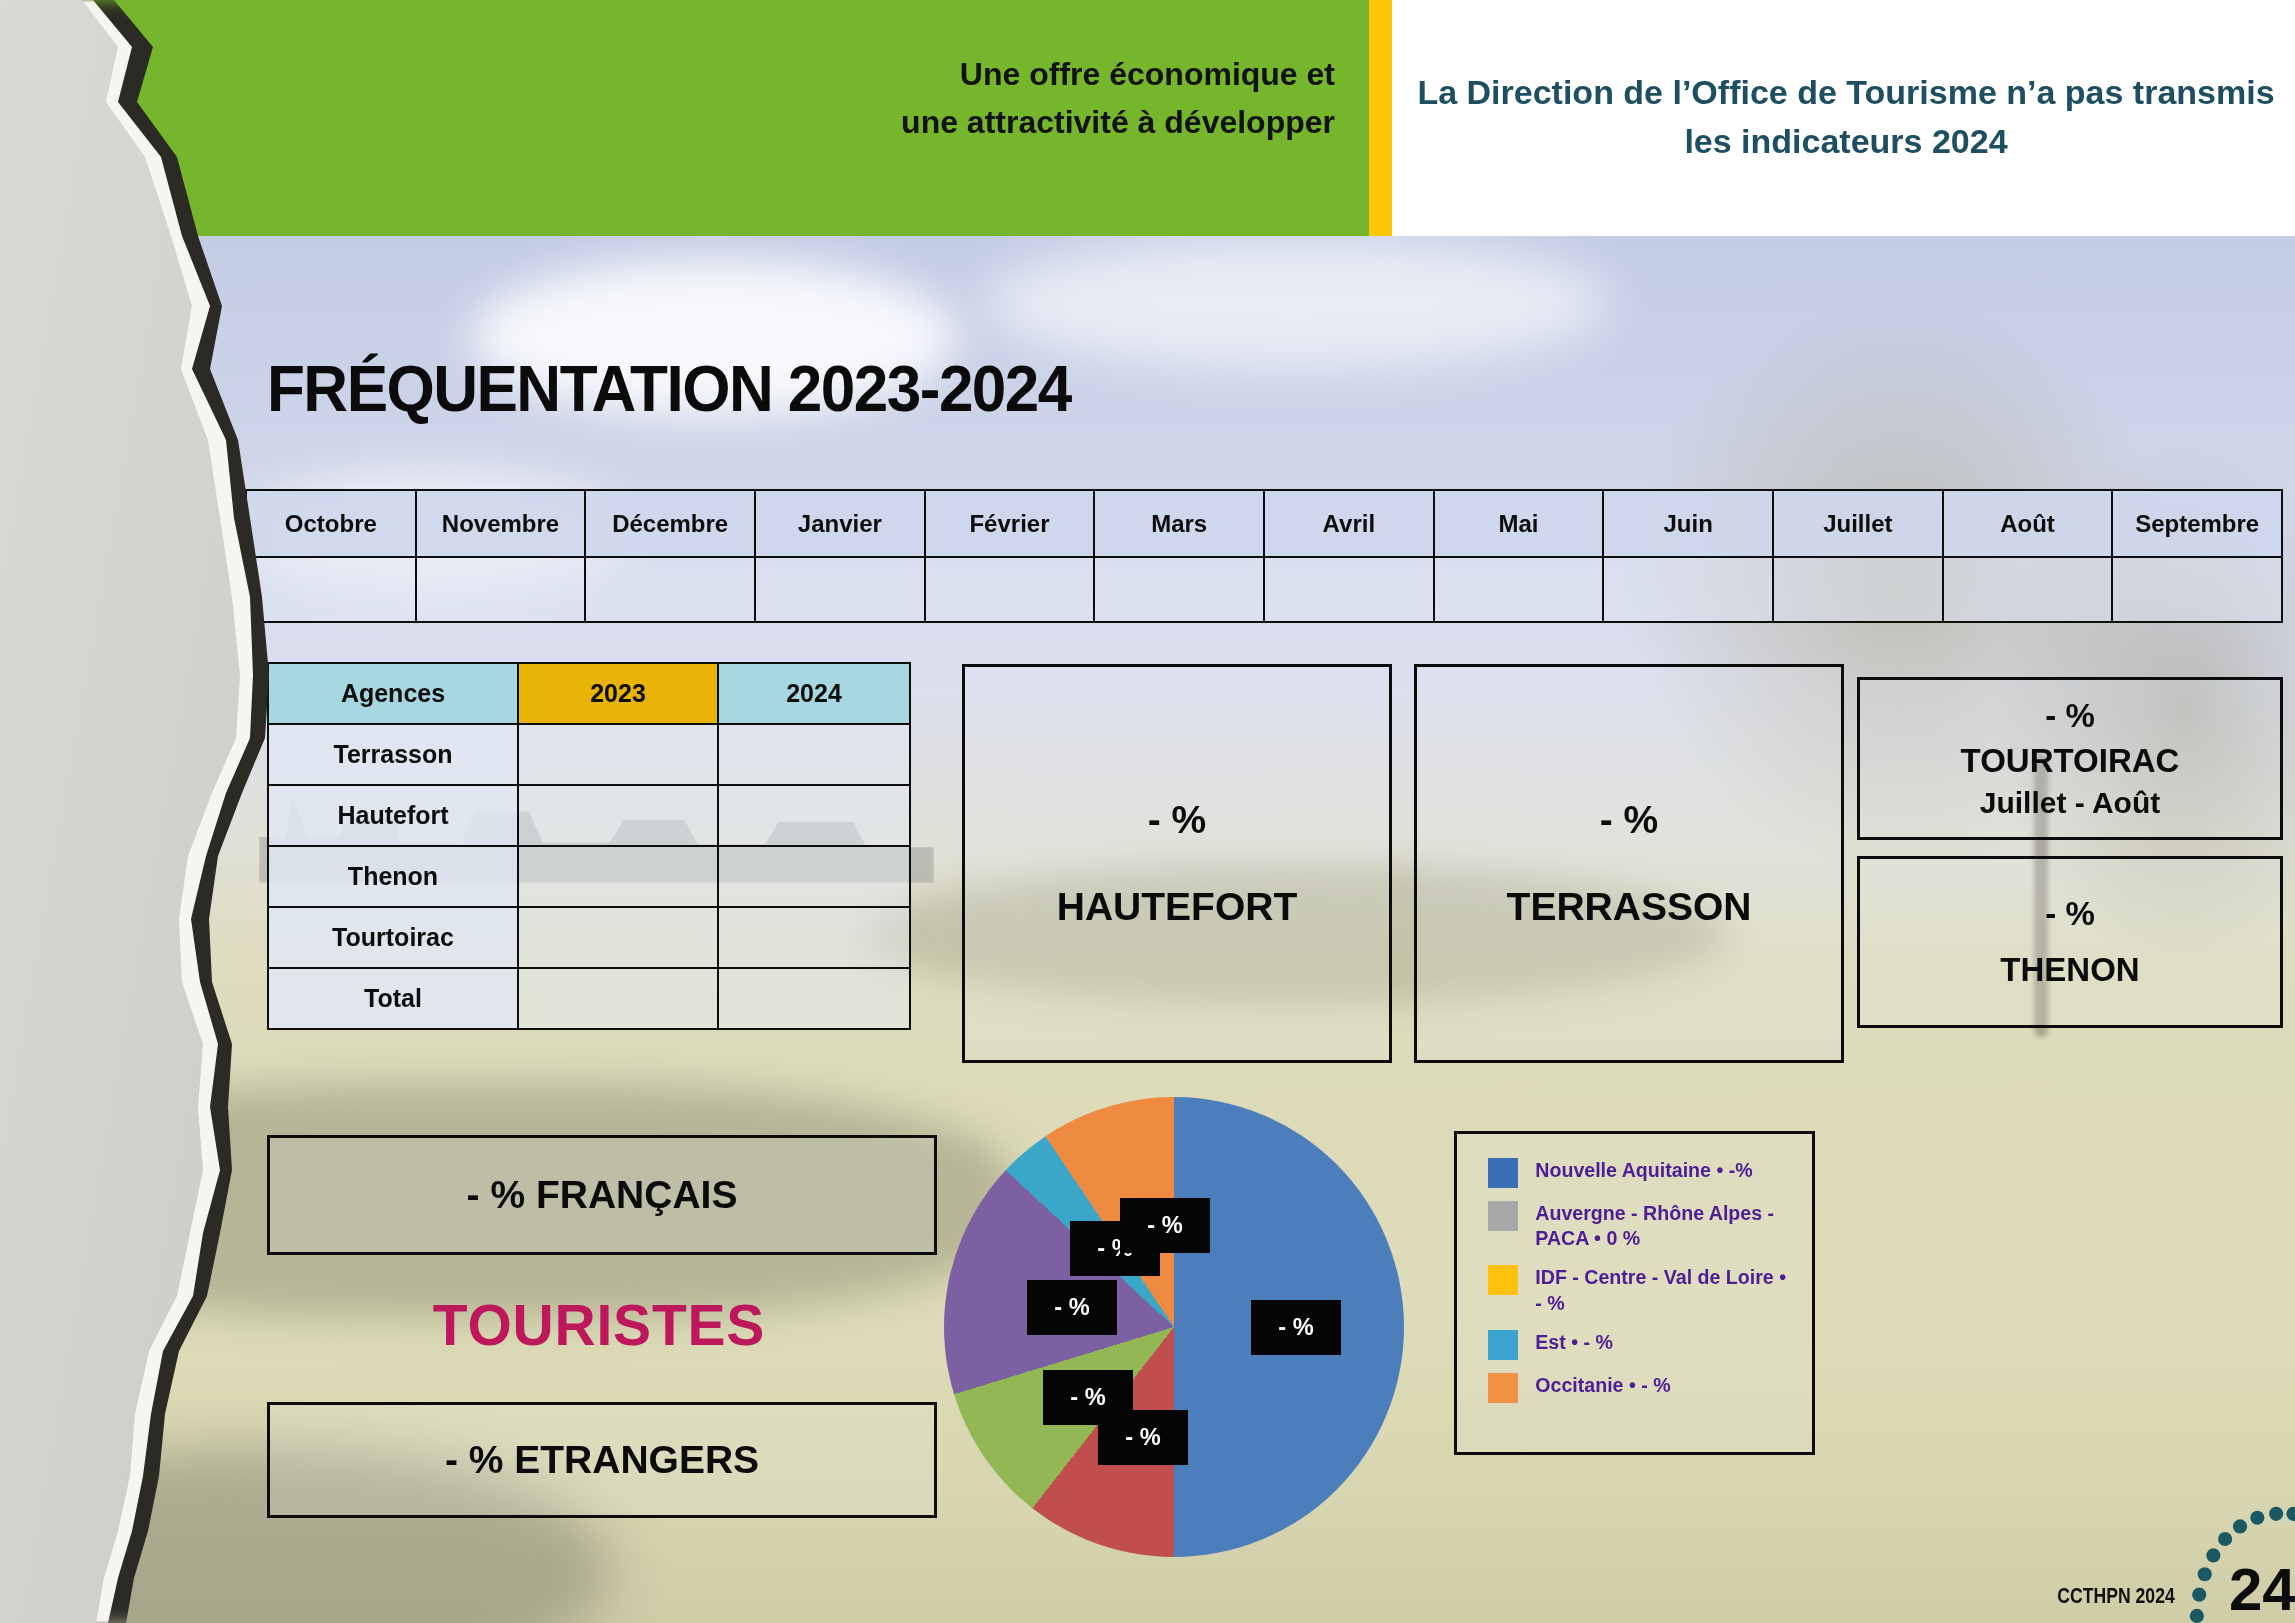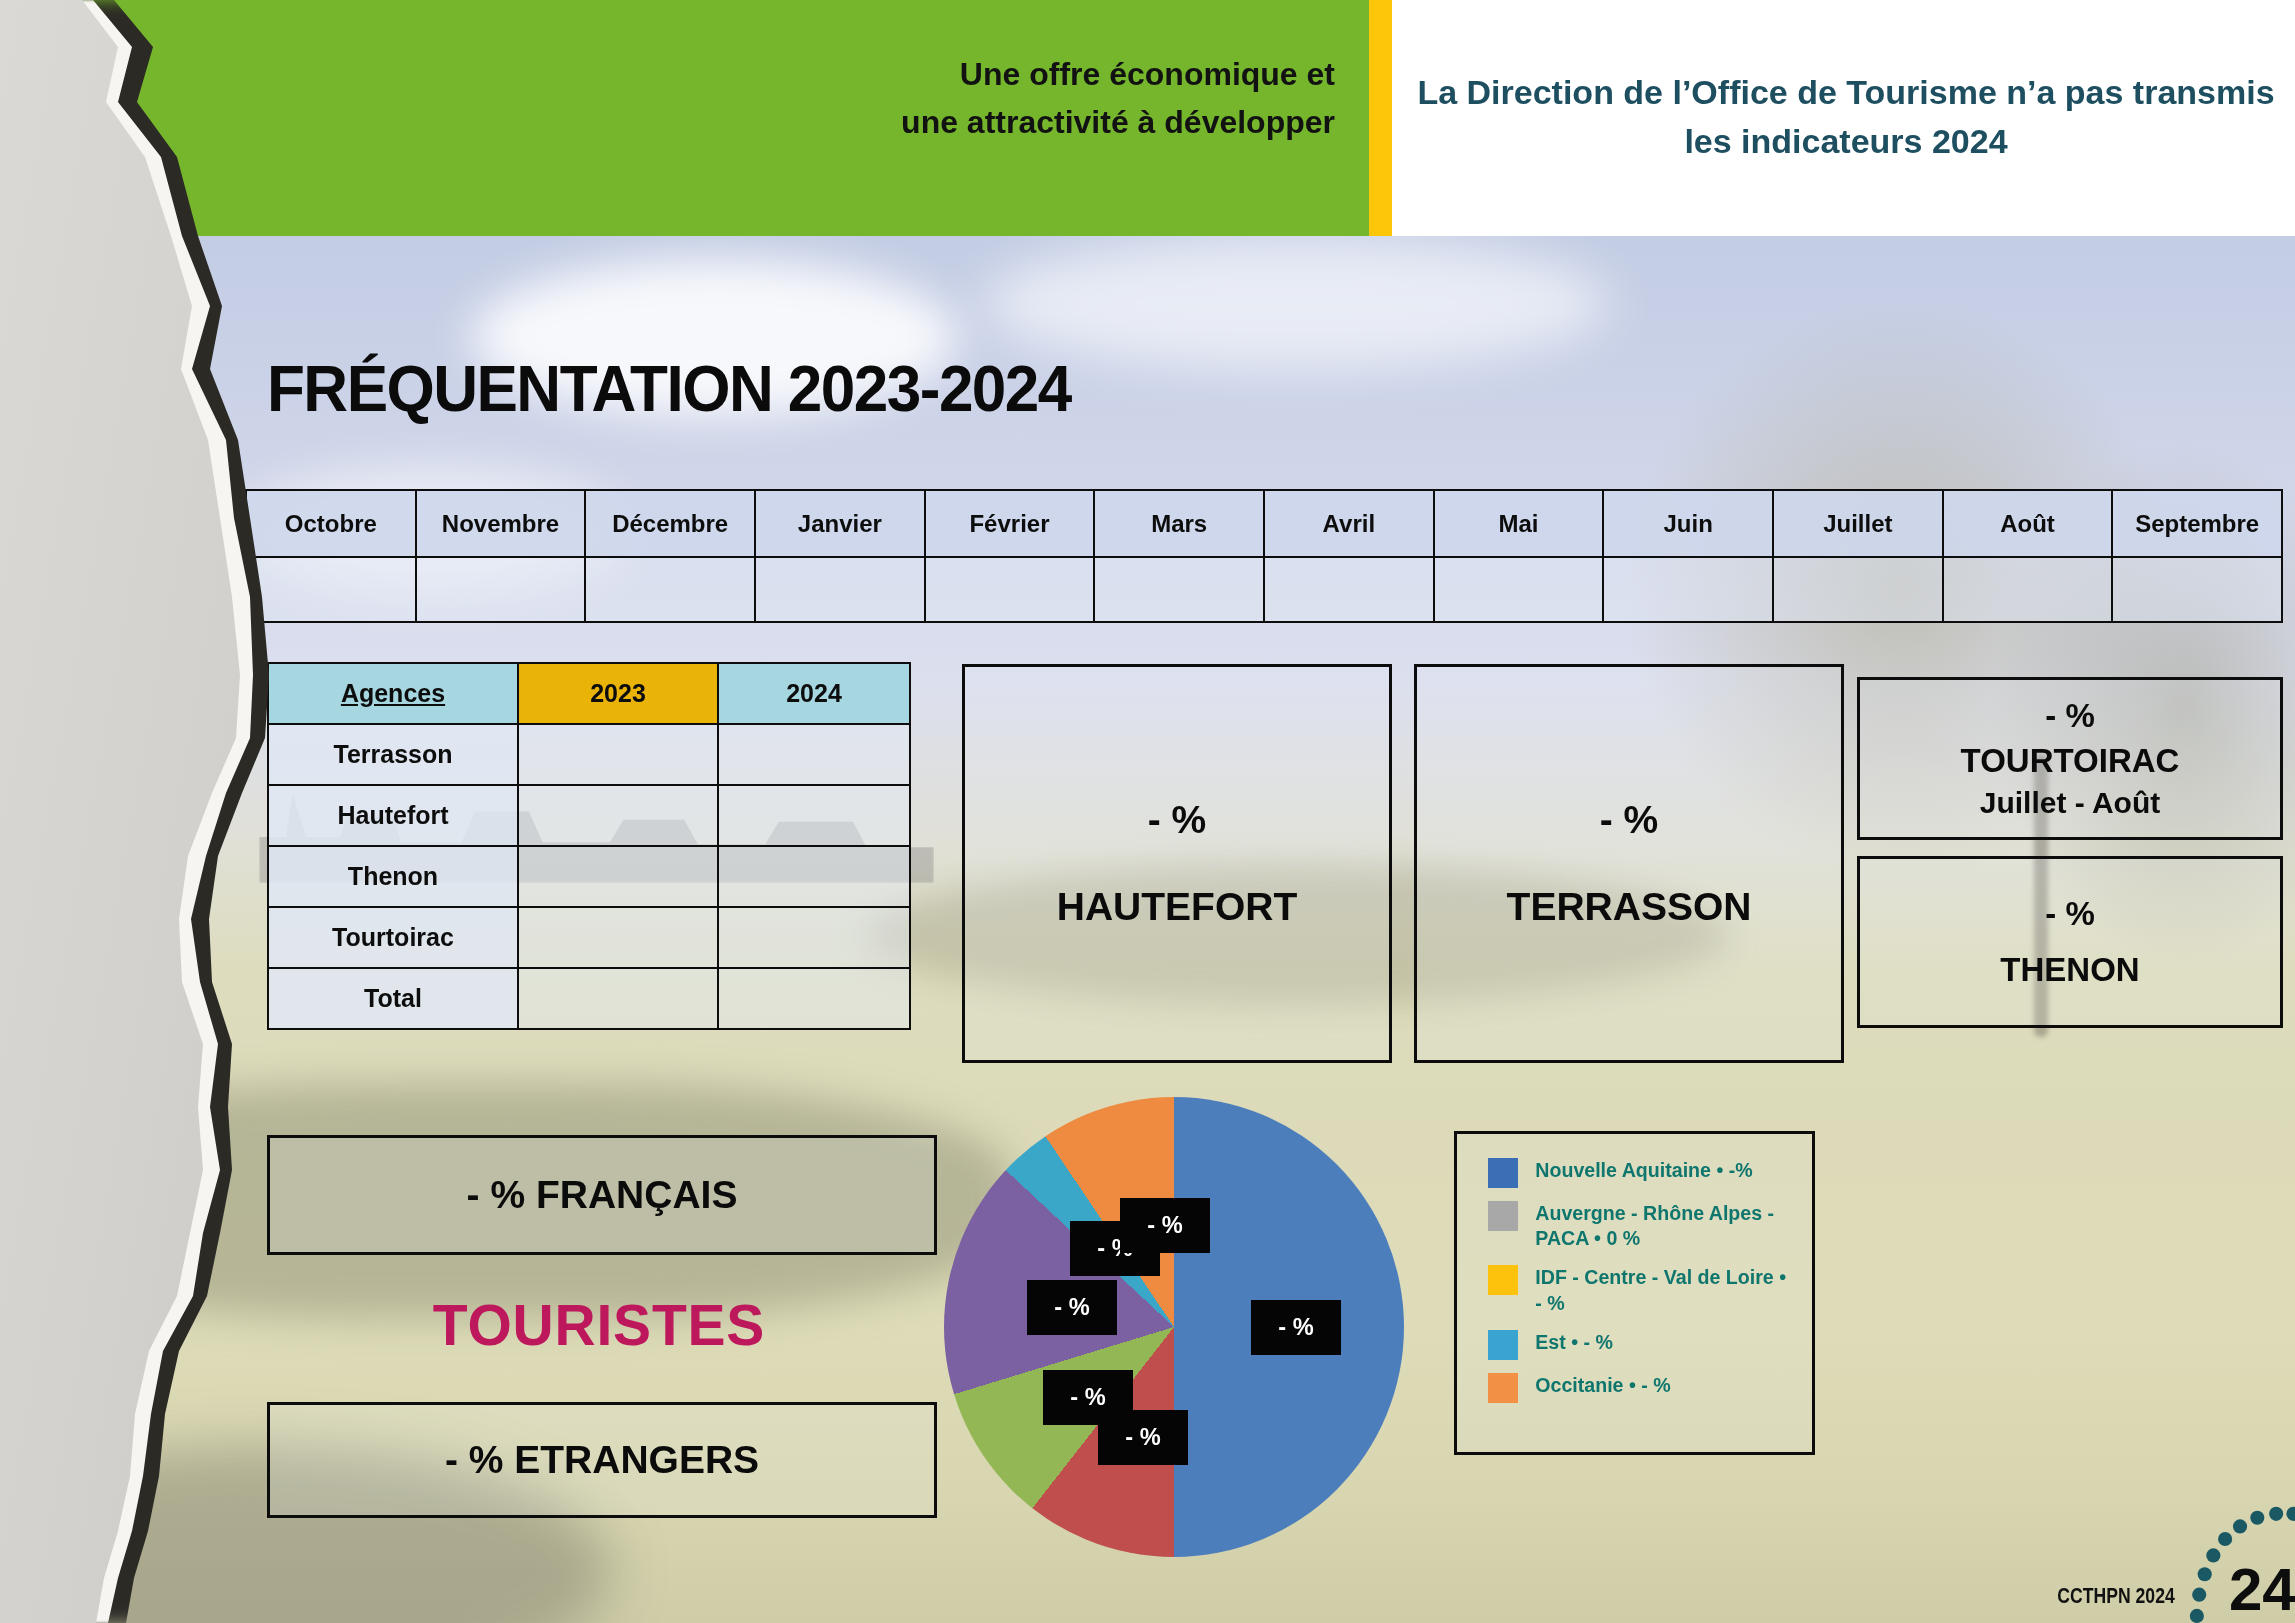--- a/index.html
+++ b/index.html
@@ -177,7 +177,7 @@
 </div>
 
 <div class="abs agencies-table">
-  <div class="acell ahead" style="background-color: rgb(166, 214, 224); text-decoration: underline;">Agences</div>
+  <div class="acell ahead" style="background-color: rgb(166, 214, 224);">Agences</div>
   <div class="acell ahead" style="background-color: #eab308;">2023</div>
   <div class="acell ahead" style="background-color: rgb(166, 214, 224);">2024</div>
 

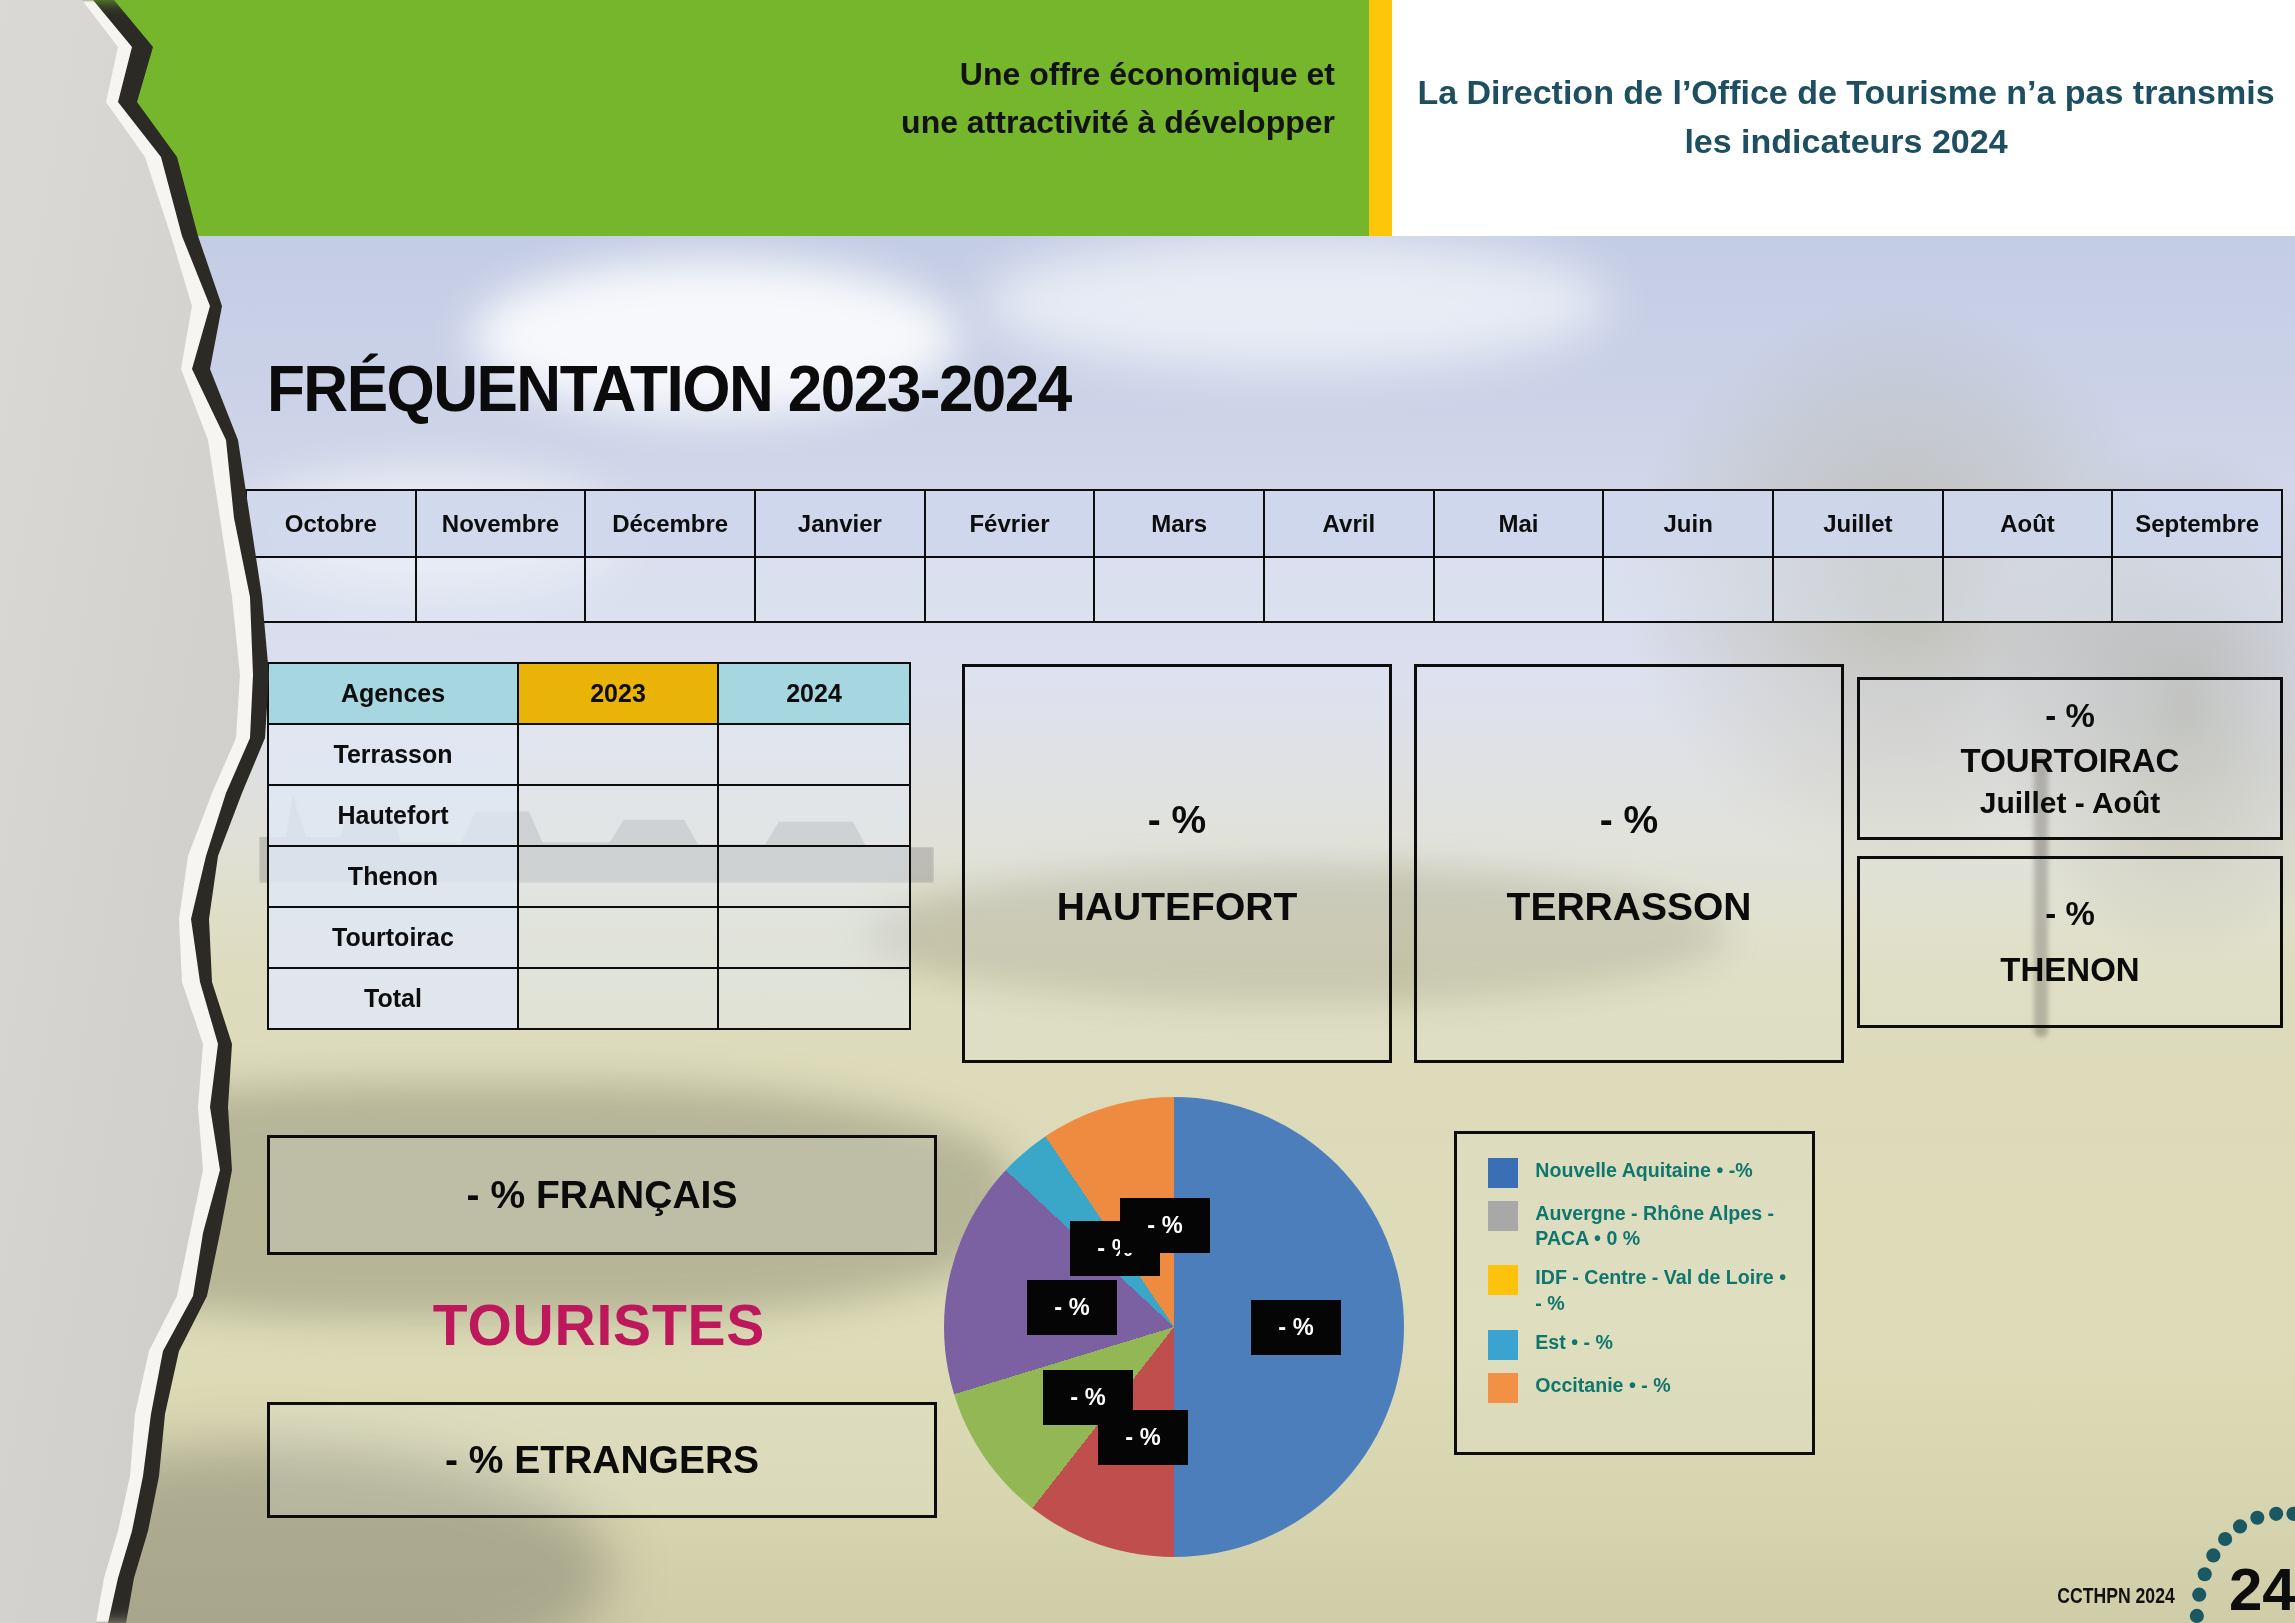--- a/index.html
+++ b/index.html
@@ -93,7 +93,7 @@
     padding:23.6px 15.7px 15.7px 31px;display:flex;flex-direction:column;gap:13.4px;}
   .legend-item{display:flex;gap:17.3px;align-items:flex-start;}
   .swatch{width:30px;height:30px;flex:none;margin-top:0px;}
-  .legend-text{font-size:19.6px;font-weight:700;color:#0f766e;line-height:1.3;}
+  .legend-text{font-size:19.6px;font-weight:700;color:#4c1d95;line-height:1.3;}
 
   
   .brand{left:1987px;top:1583px;width:188px;text-align:right;

